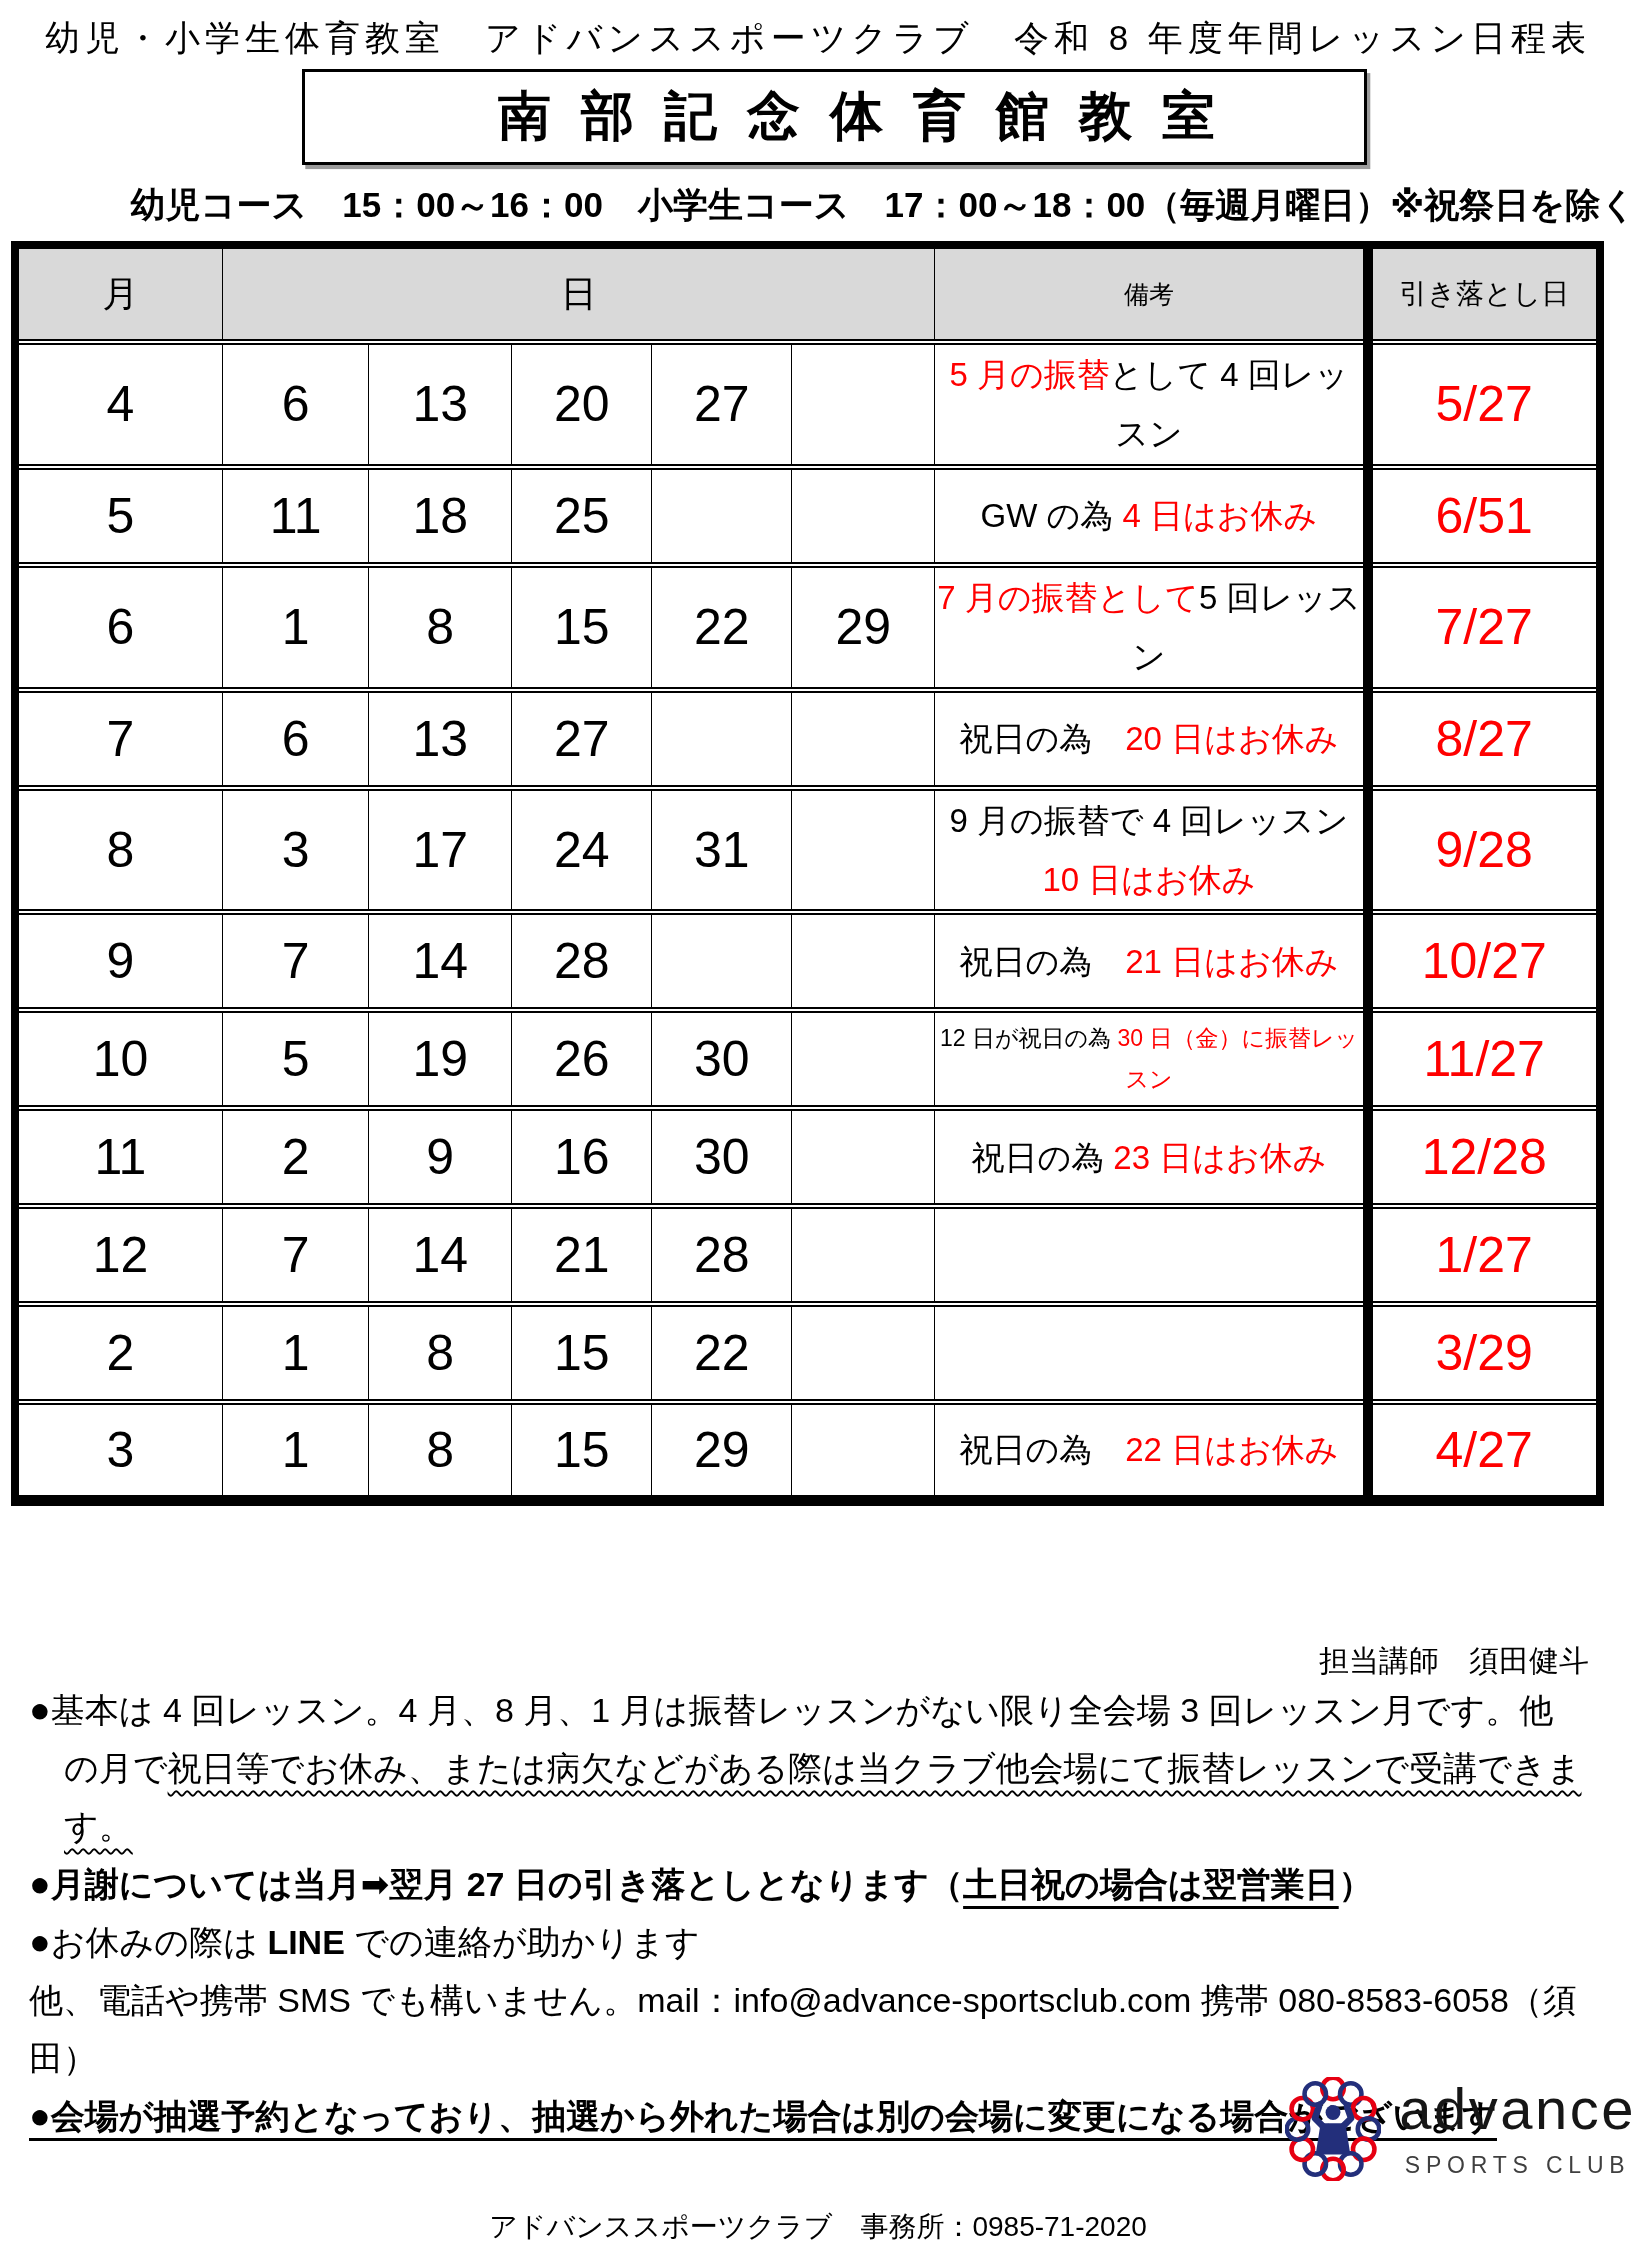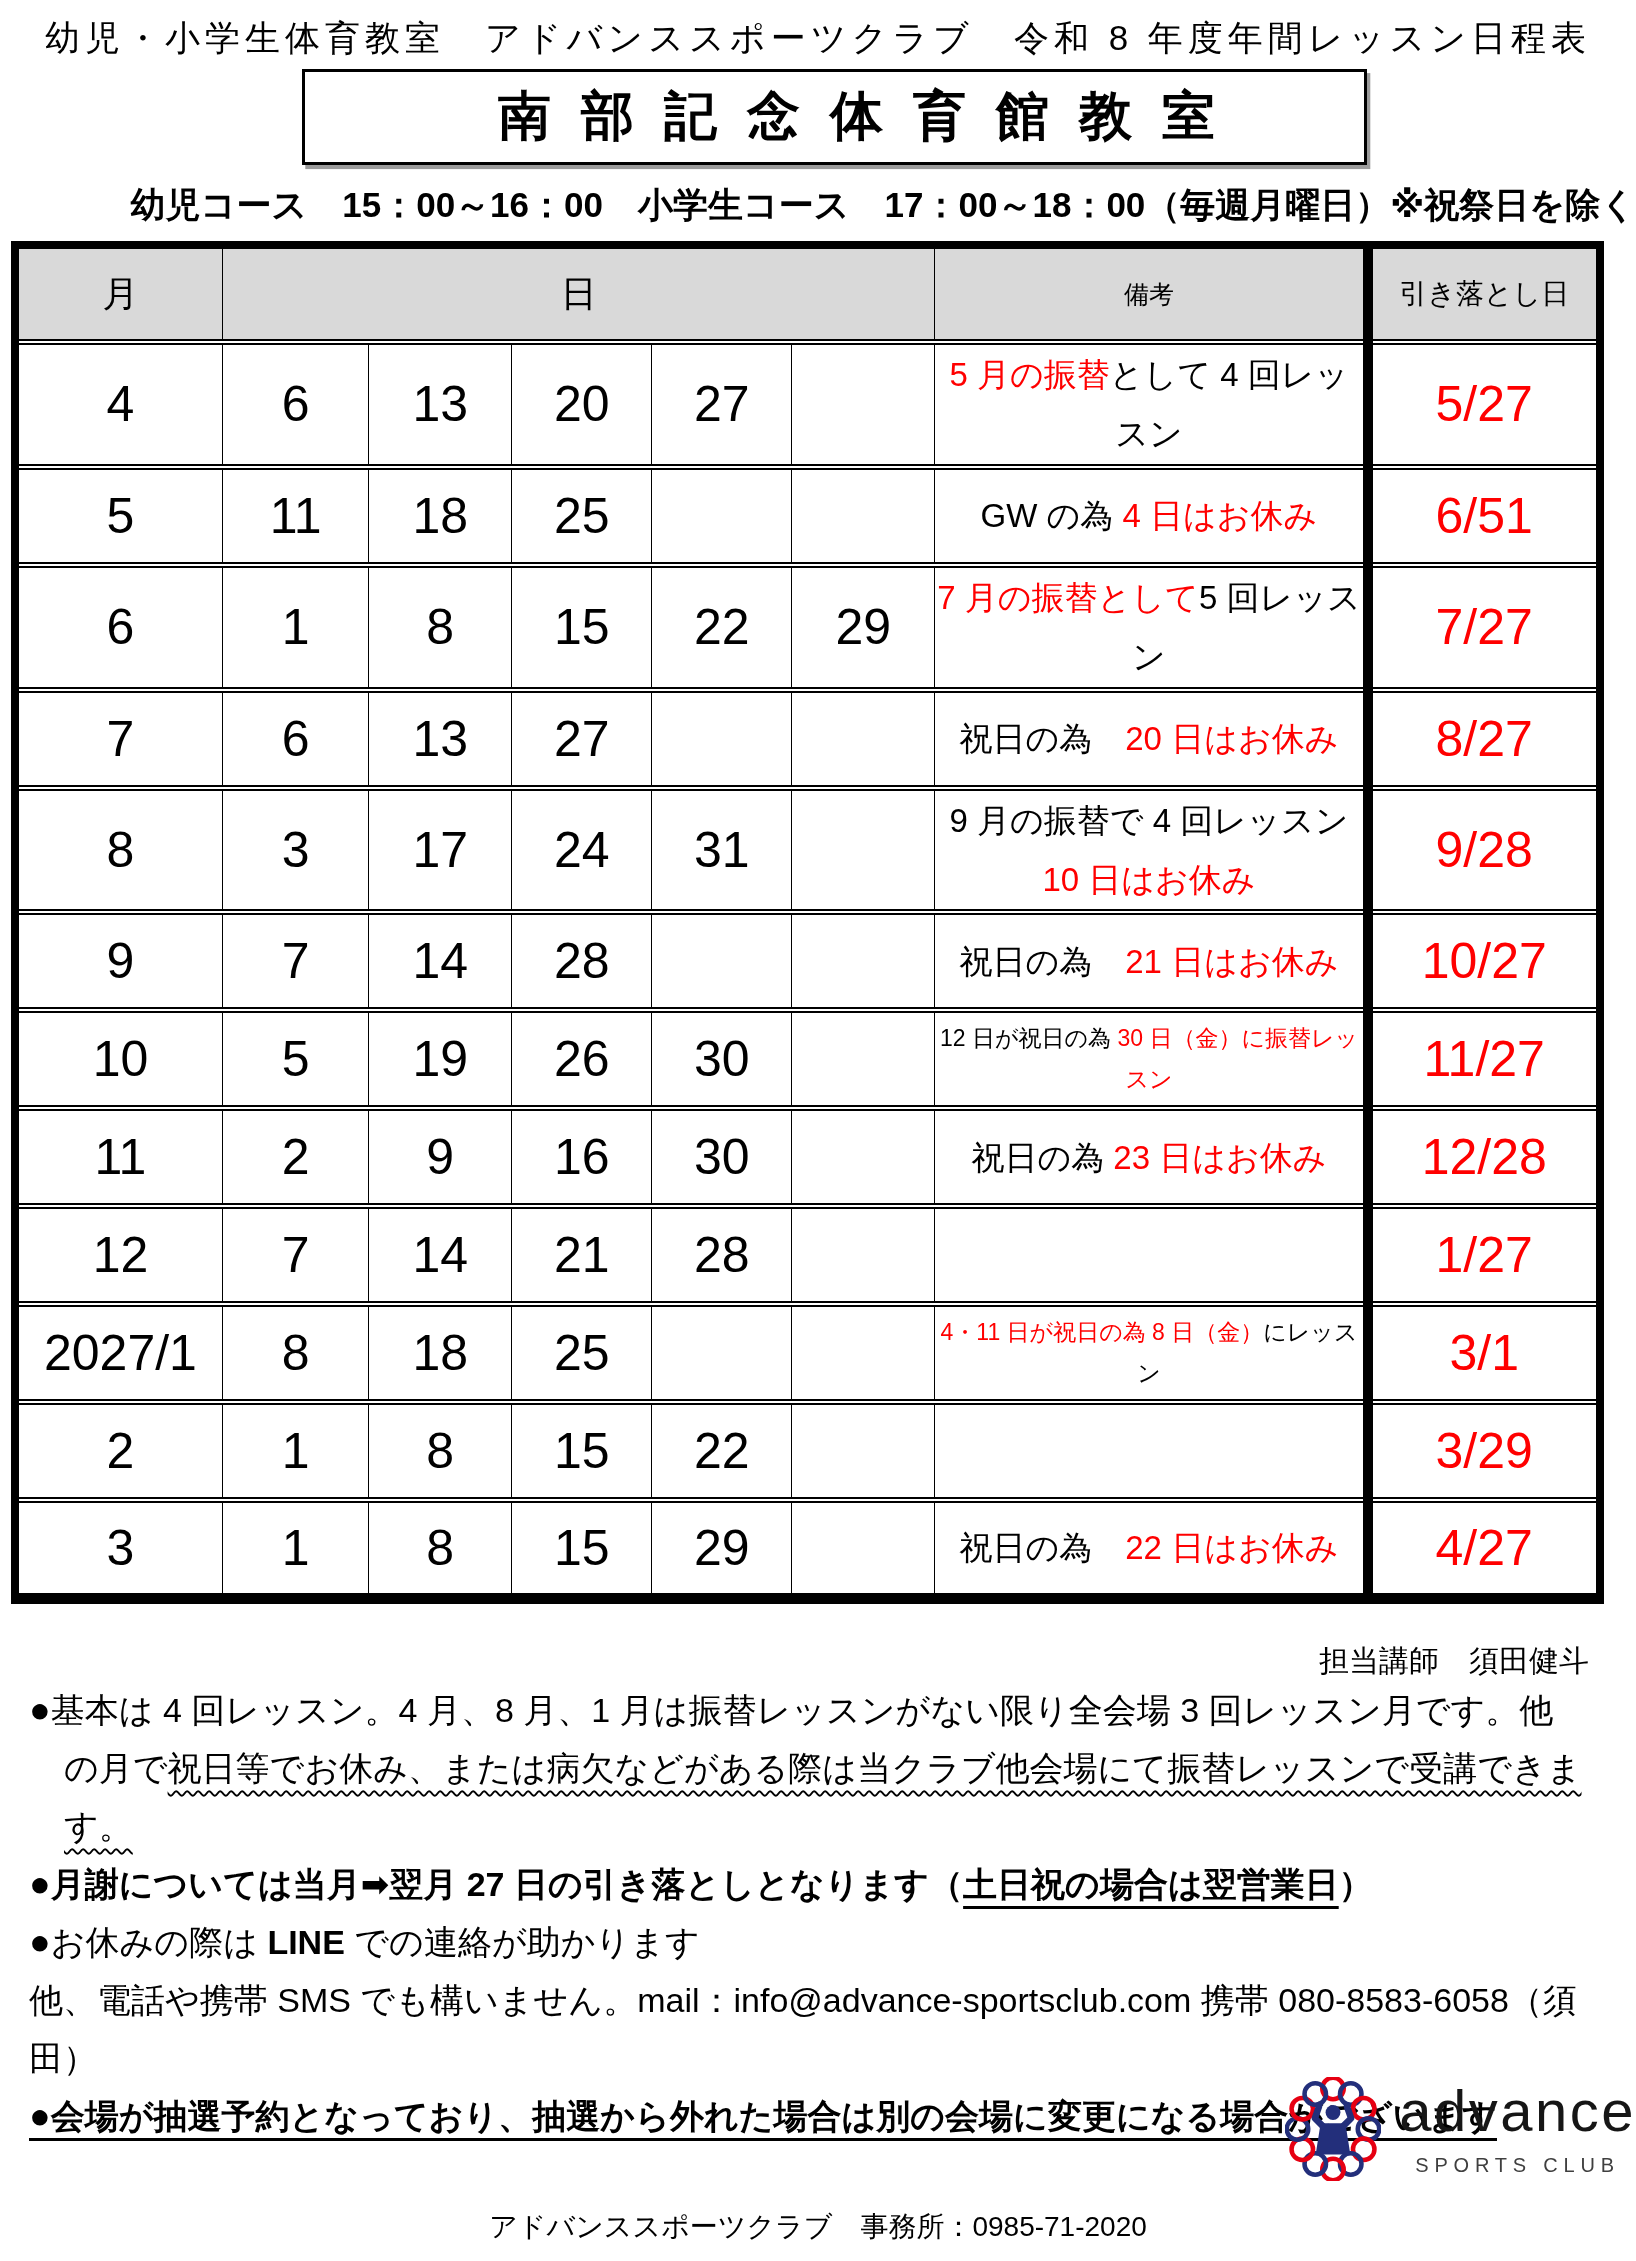--- a/index.html
+++ b/index.html
@@ -220,18 +220,6 @@
         <td class="day"></td>
         <td class="remark"></td>
         <td class="debit">1/27</td>
-      </tr>
-      <tr>
-        <td class="month">2027/1</td>
-        <td class="day">8</td>
-        <td class="day">18</td>
-        <td class="day">25</td>
-        <td class="day"></td>
-        <td class="day"></td>
-        <td class="remark small">
-          <div><span class="red">4・11 日が祝日の為 8 日（金）</span><span>にレッスン</span></div>
-        </td>
-        <td class="debit">3/1</td>
       </tr>
       <tr>
         <td class="month">2</td>

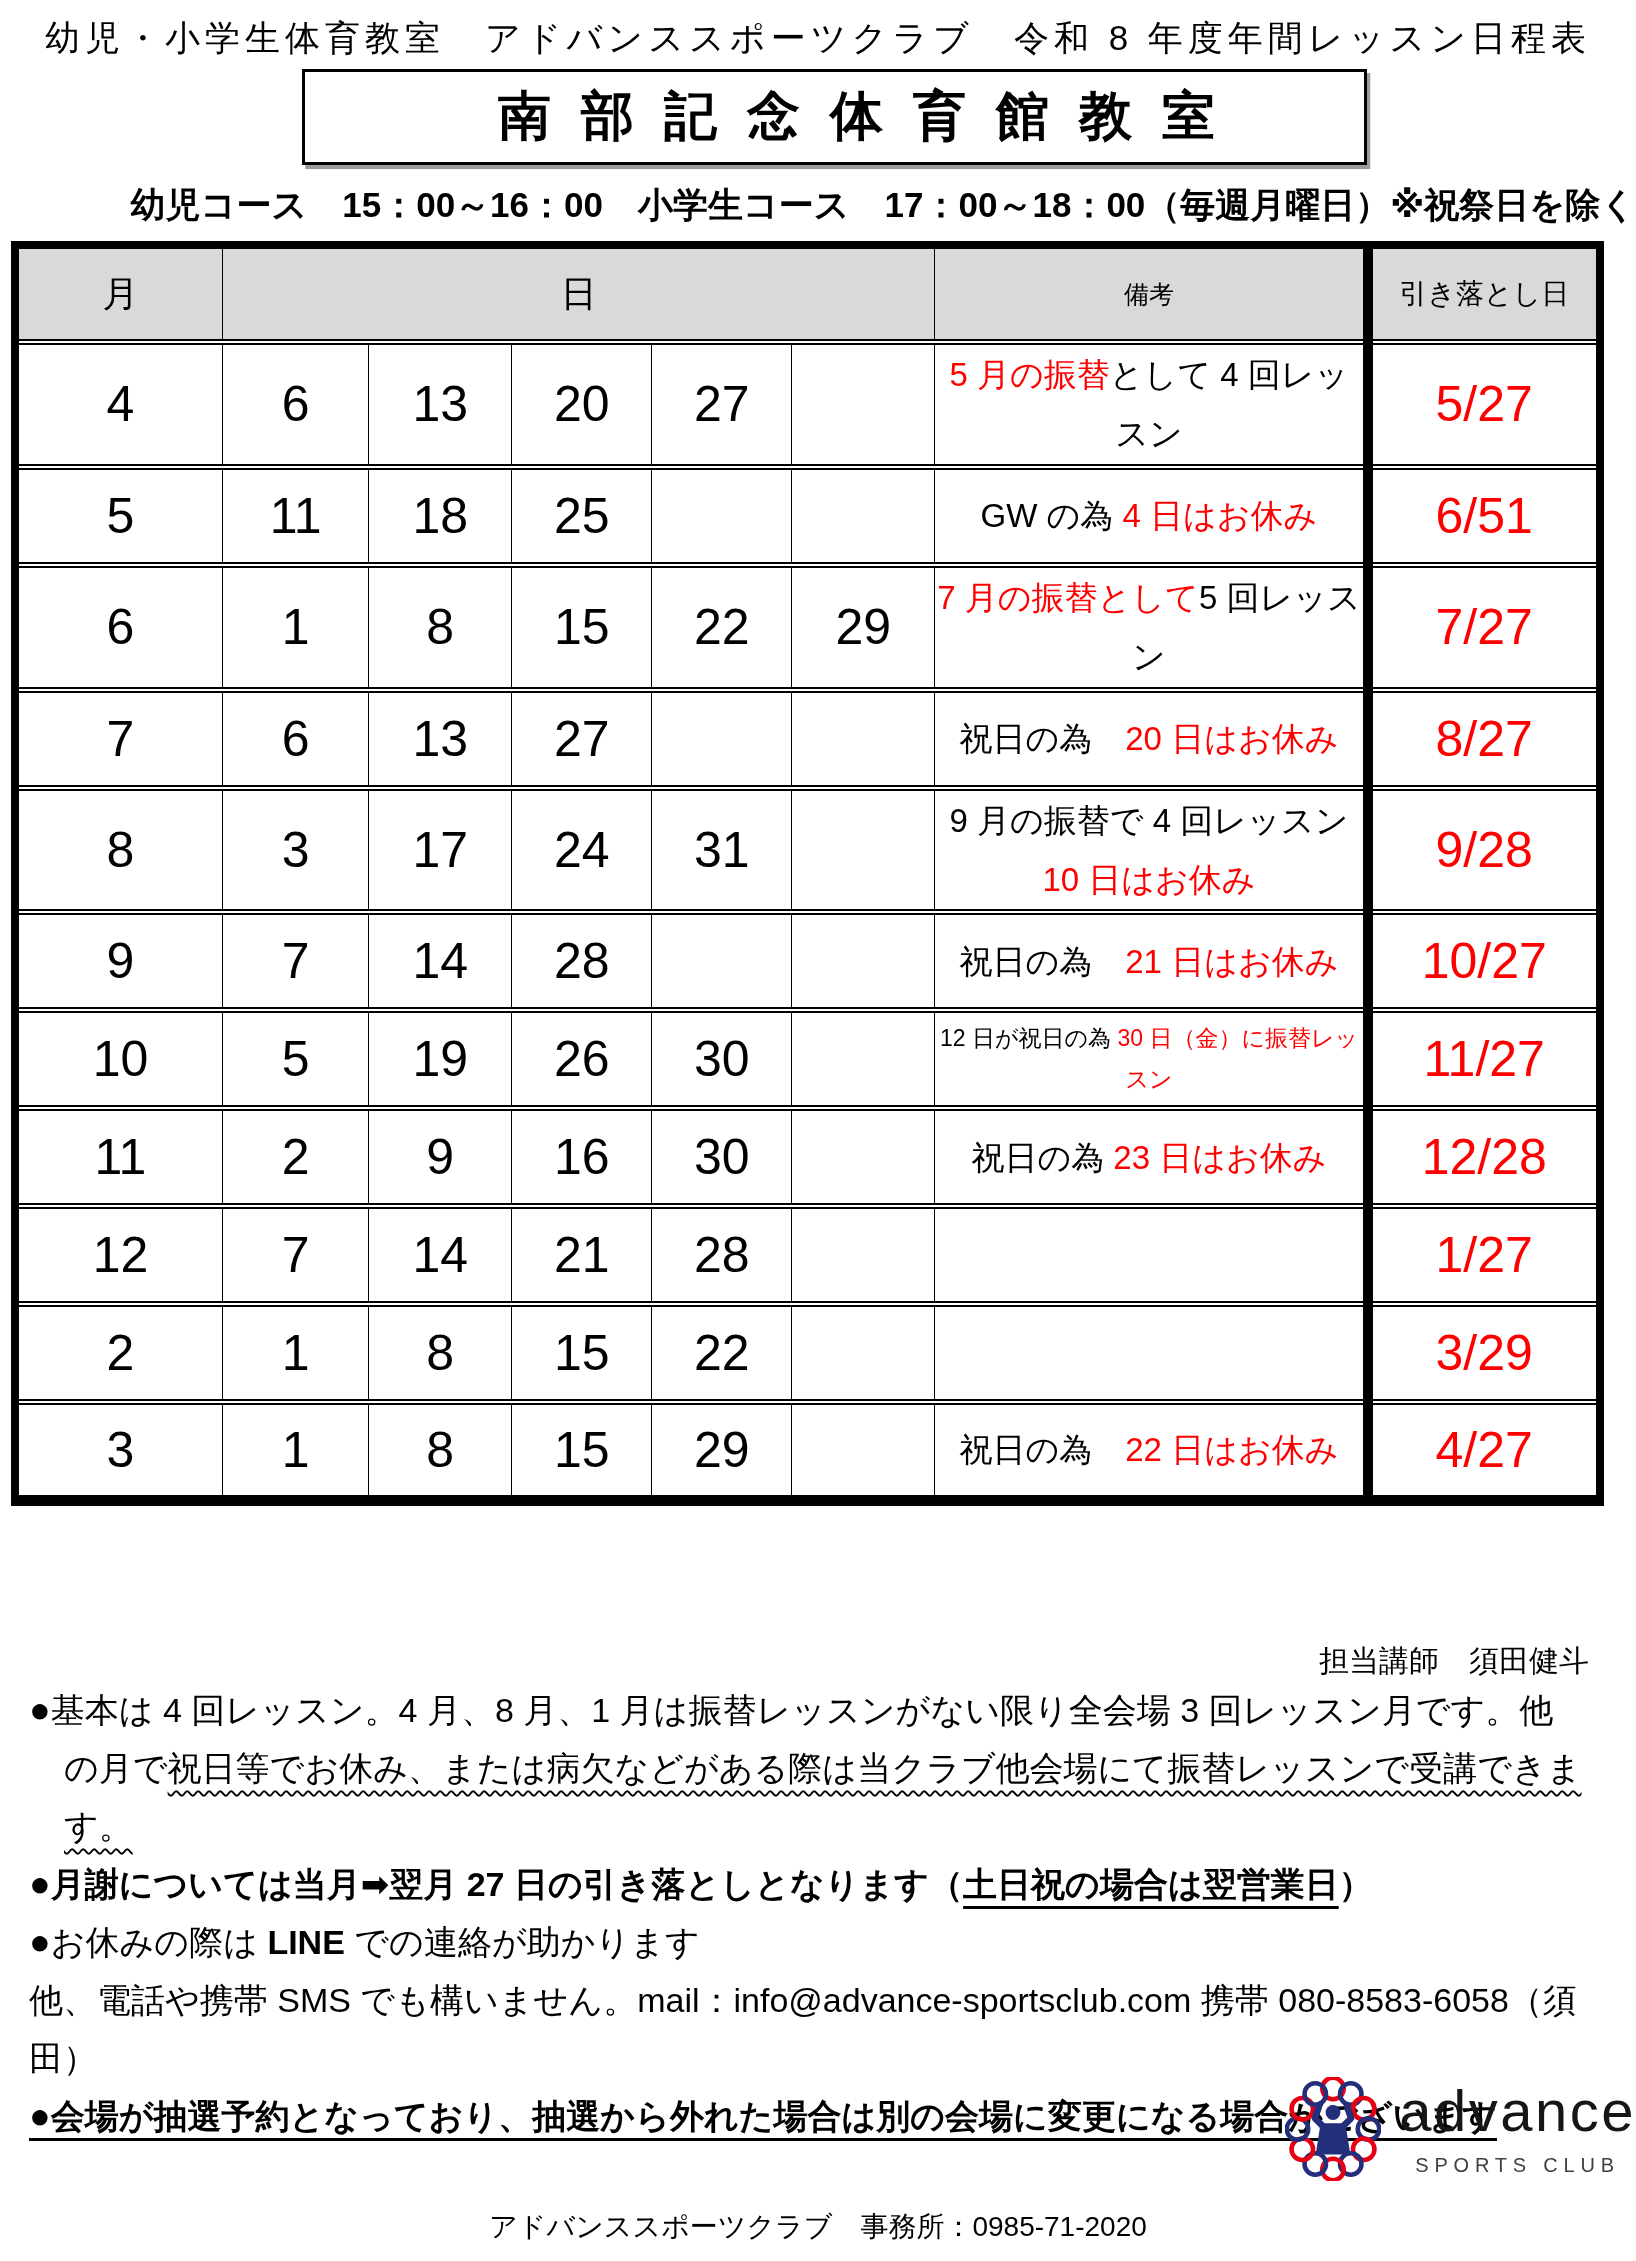--- a/index.html
+++ b/index.html
@@ -77,7 +77,7 @@
   }
   .logo-text { display:flex; flex-direction:column; align-items:center; }
   .logo-wordmark { font-size:58px; letter-spacing:2.5px; color:#161616; line-height:1; }
-  .logo-subtext { font-size:20px; letter-spacing:5.8px; color:#3f3f3f; margin-top:14px; }
+  .logo-subtext { font-size:23px; letter-spacing:5.8px; color:#3f3f3f; margin-top:14px; }
   .footer-line {
     position:absolute; top:2208px; left:0; width:100%;
     text-align:center; font-size:28px; white-space:nowrap;

